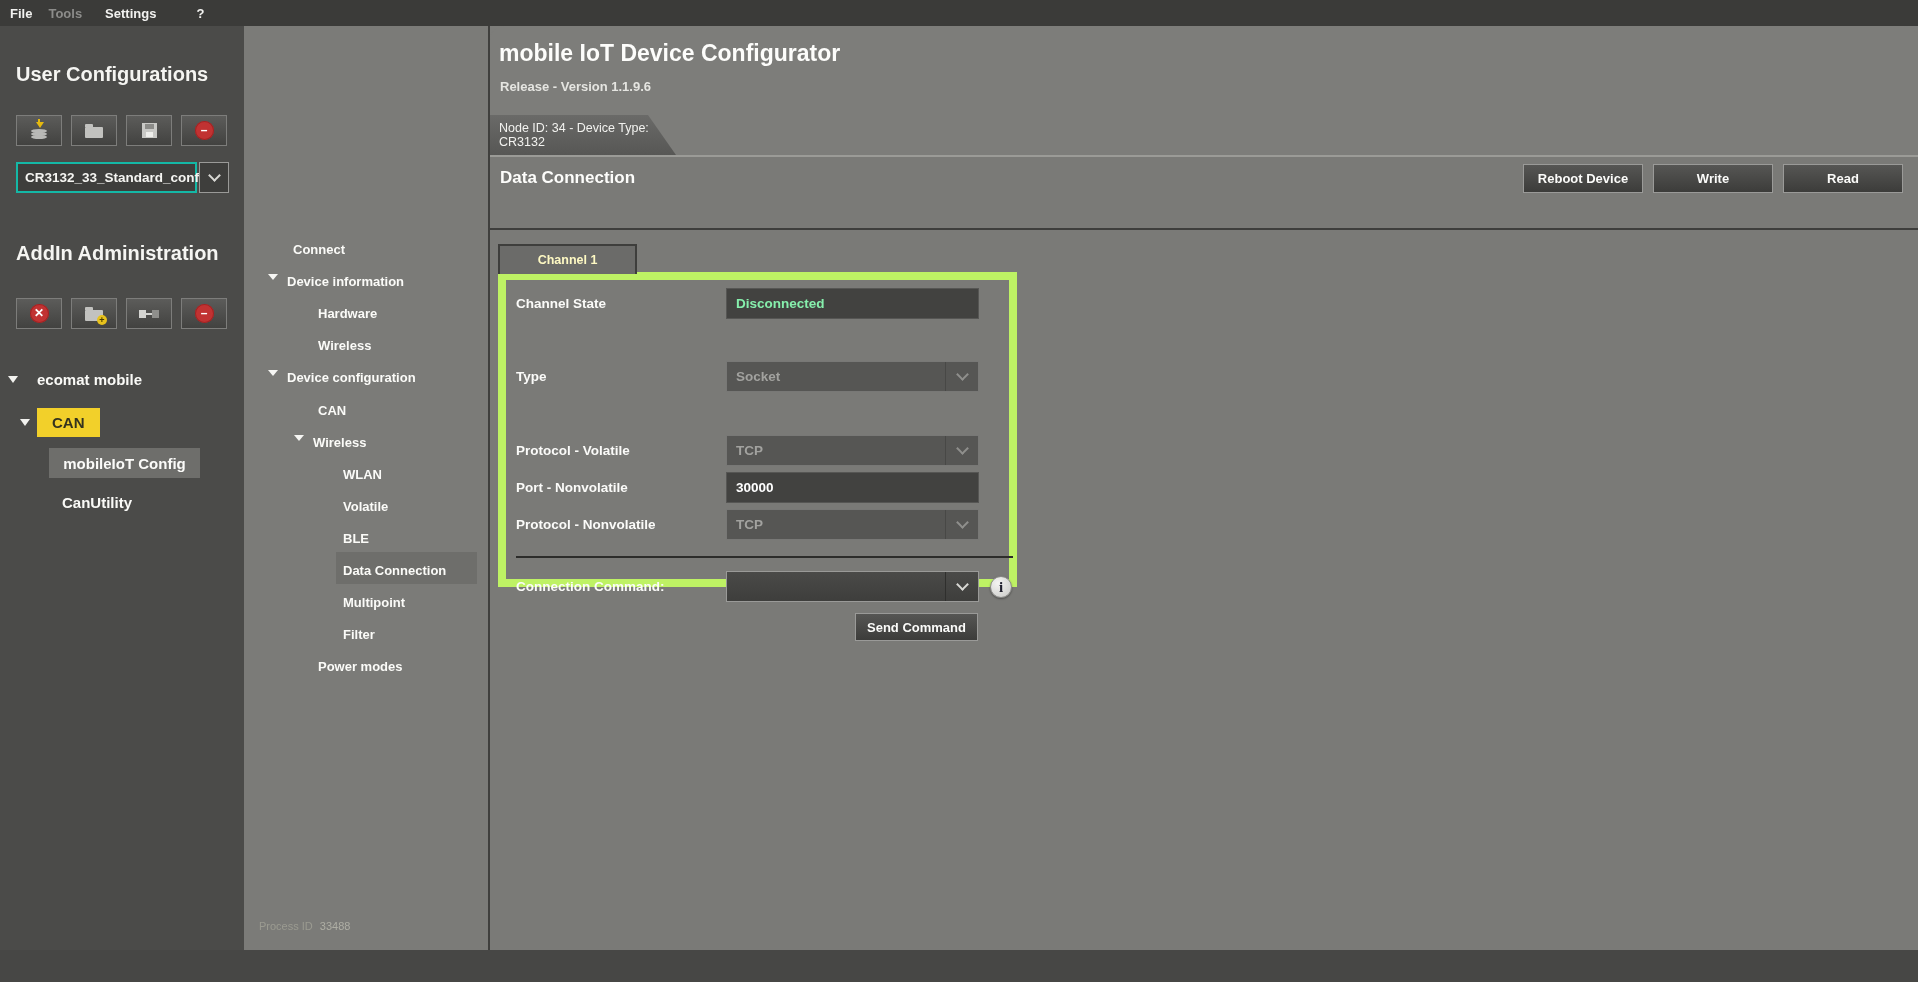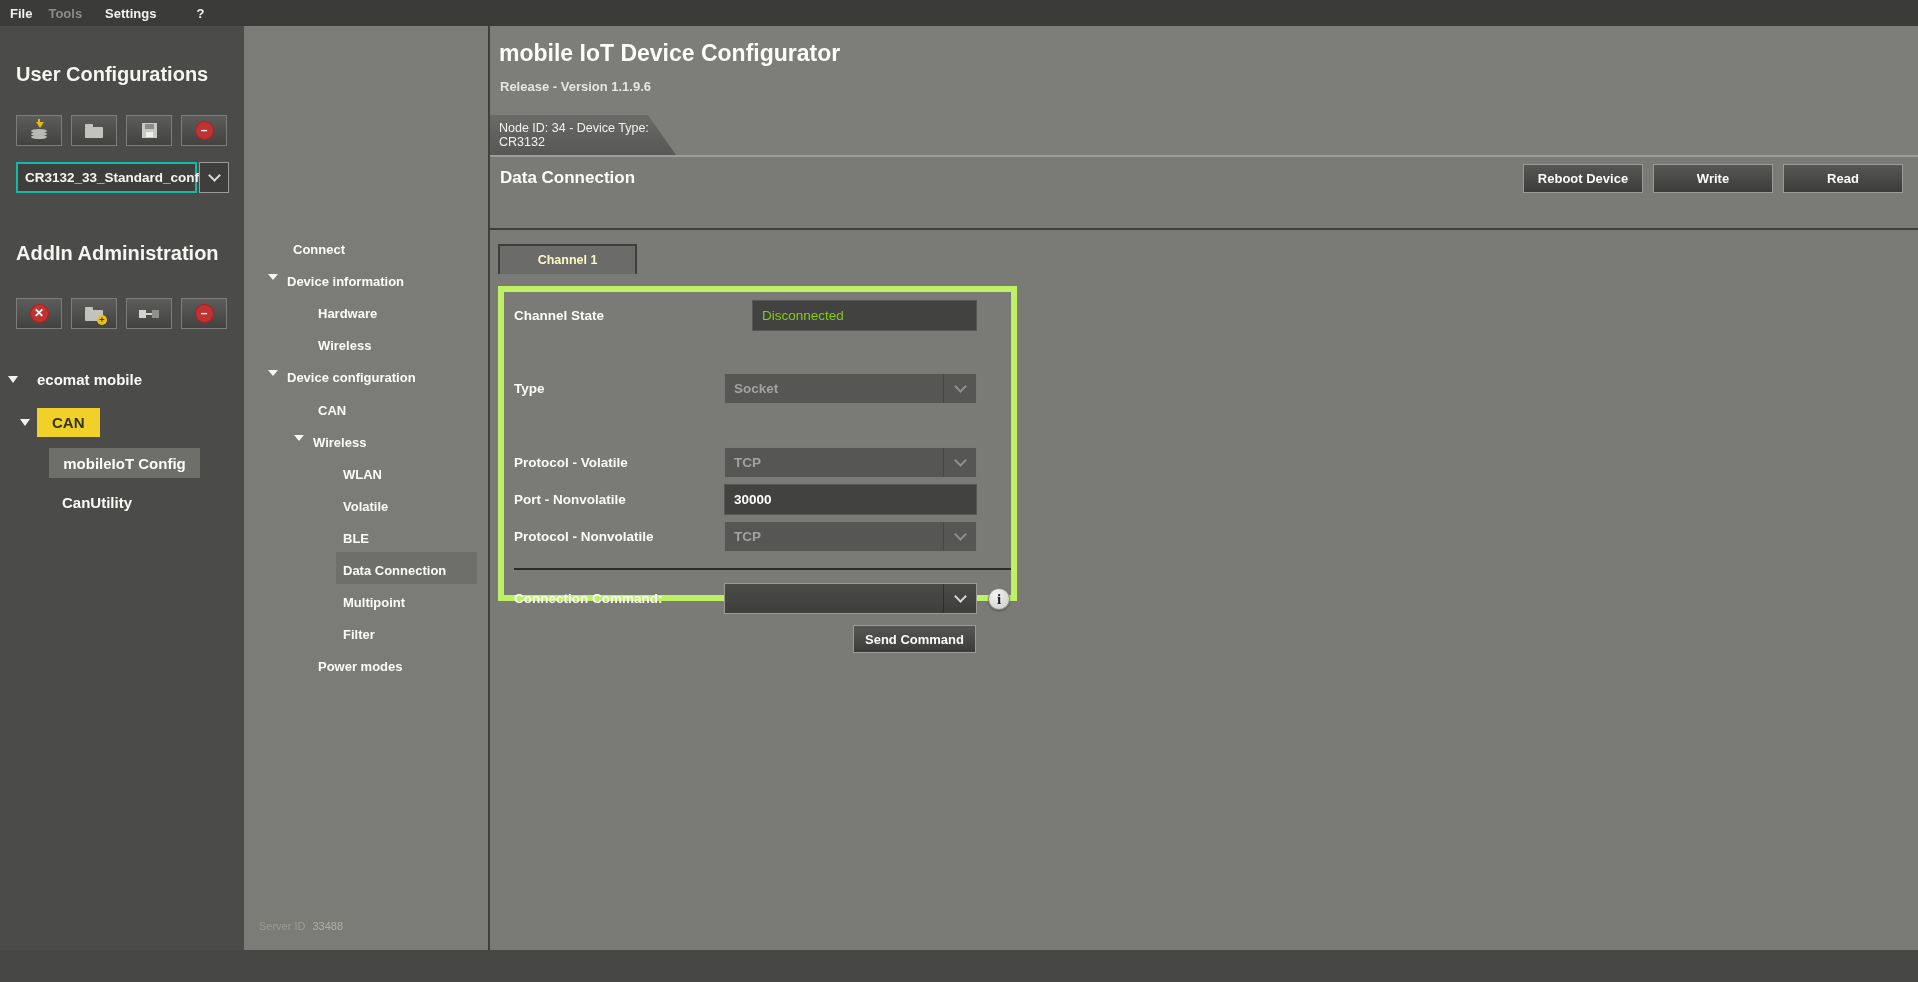--- a/index.html
+++ b/index.html
@@ -110,8 +110,8 @@
   .b-reboot { right:275px; } .b-write { right:145px; } .b-read { right:15px; }
 
   
-  .groupbox { position:absolute; left:8px; top:129px; width:519px; height:315px;
-              border:6px solid #bef264; }
+  .groupbox { position:absolute; left:8px; top:115px; width:519px; height:315px;
+              border:8px solid #bef264; }
   .channel-tab { position:absolute; left:8px; top:87px; width:139px; height:30px;
                  background:#6b6b69; border:2px solid #3e3e3c; border-bottom:none;
                  color:#fef9c3; font-size:12.5px; font-weight:700; display:flex;

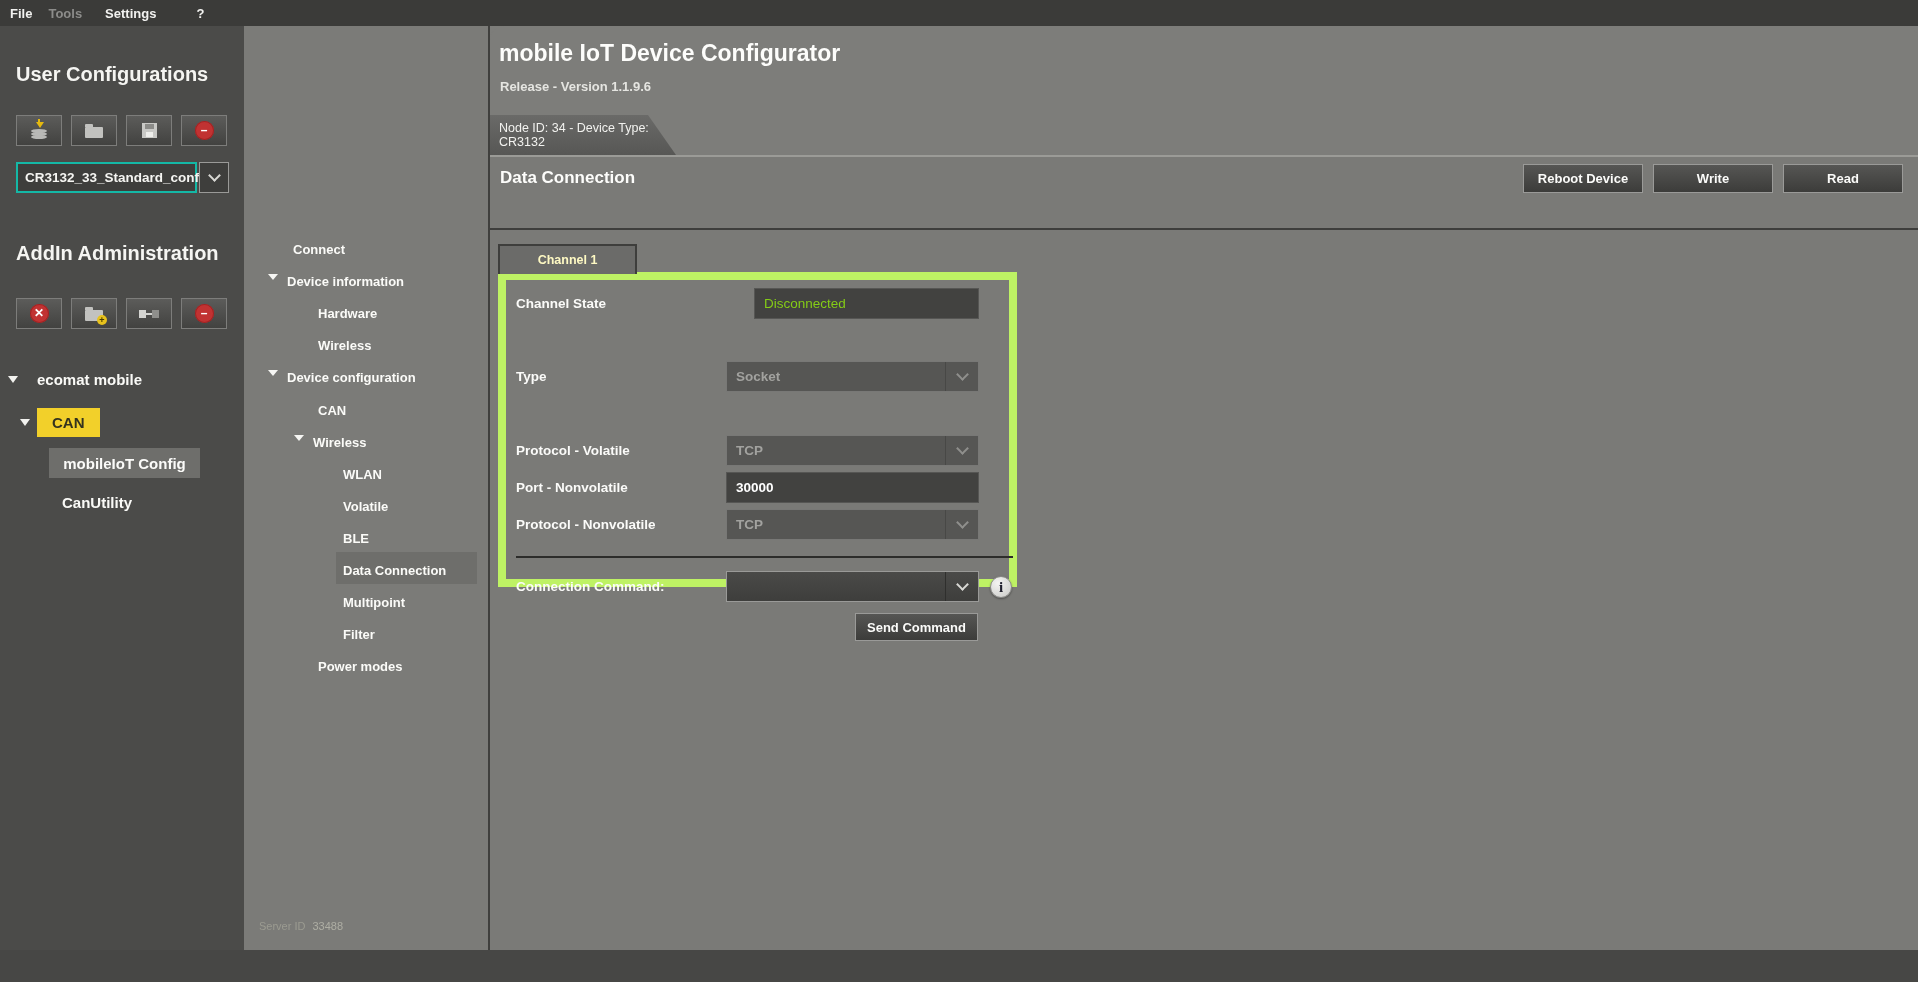--- a/index.html
+++ b/index.html
@@ -124,7 +124,7 @@
   .tbox { width:100%; height:100%; background:#424240; border:1px solid #565654;
           display:flex; align-items:center; padding-left:9px; }
   .tbox.on { color:#ffffff; font-weight:700; }
-  .tbox.off { color:#84cc16; font-weight:400;margin-left:28px; }
+  .tbox.off { color:#86efac; font-weight:700; }
   .ddown { width:100%; height:100%; display:flex; align-items:stretch; cursor:pointer; }
   .dd-val { flex:1; display:flex; align-items:center; padding-left:9px; }
   .dd-btn { width:33px; display:flex; align-items:center; justify-content:center; }

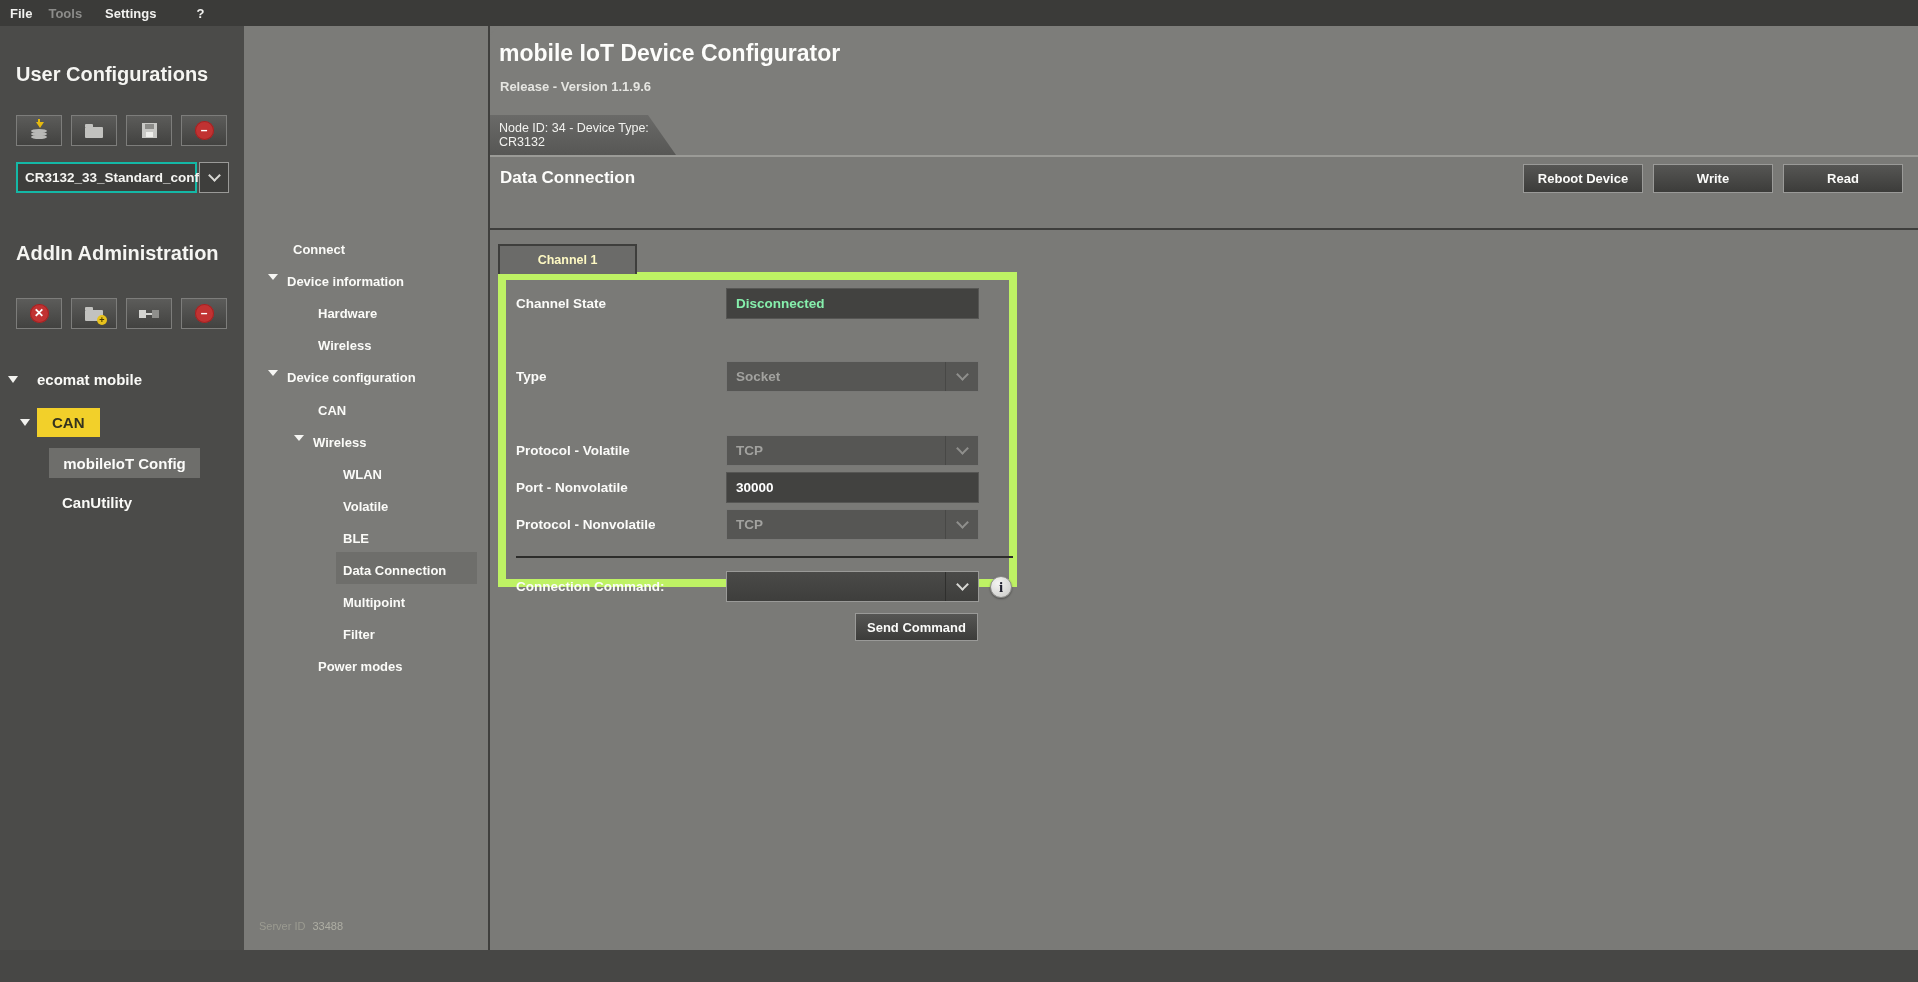--- a/index.html
+++ b/index.html
@@ -271,7 +271,7 @@
     </div>
 
     <div class="procid">
-      <span>Server ID</span><b>33488</b>
+      <span>Process ID</span><b>33488</b>
     </div>
   </div>
 

